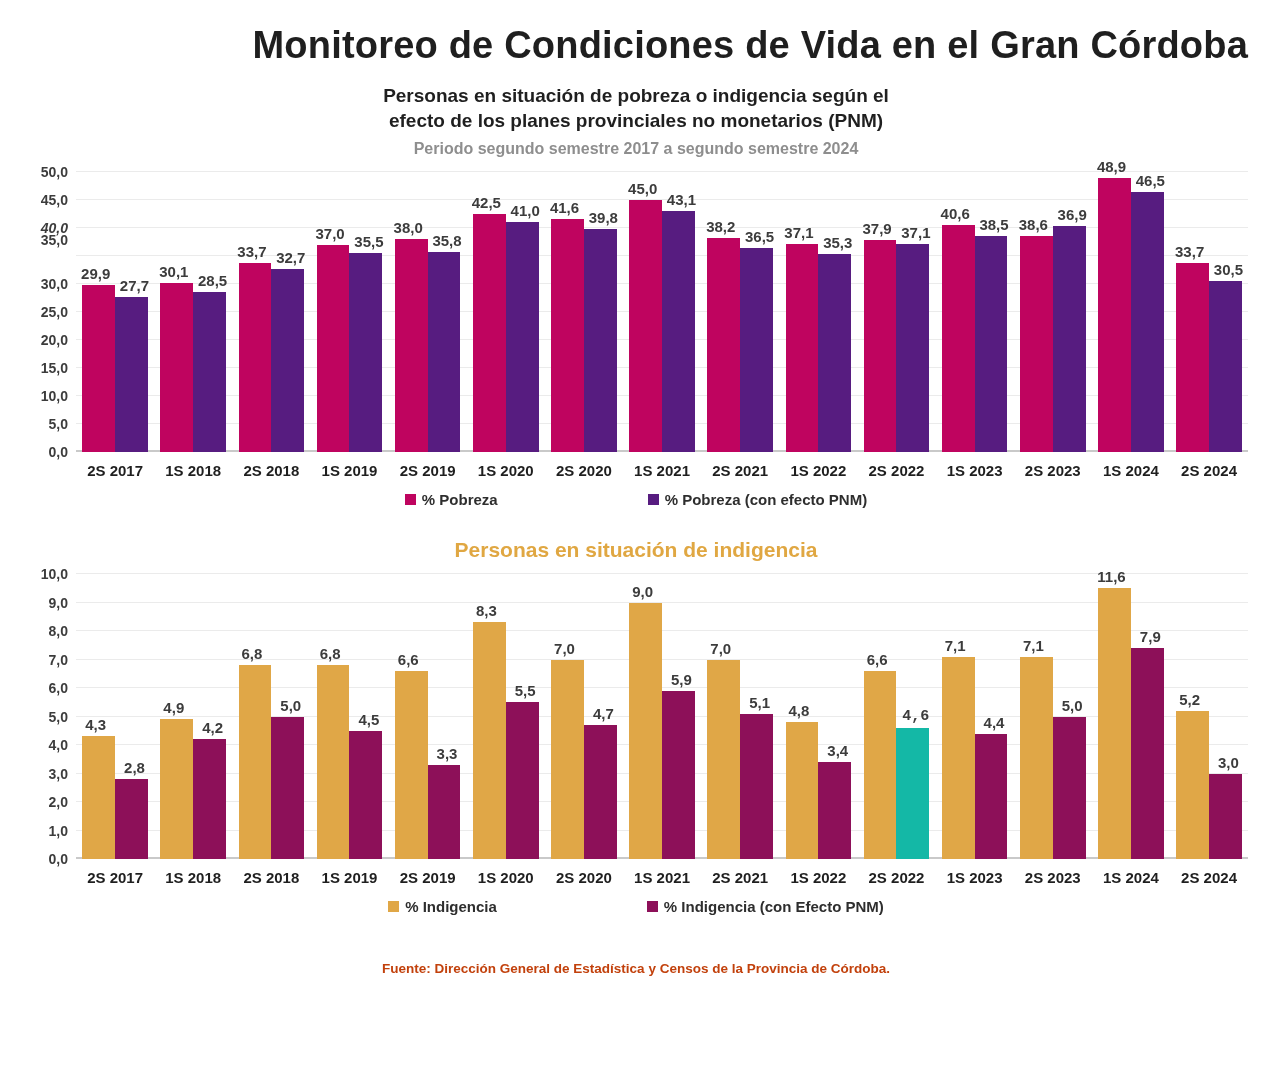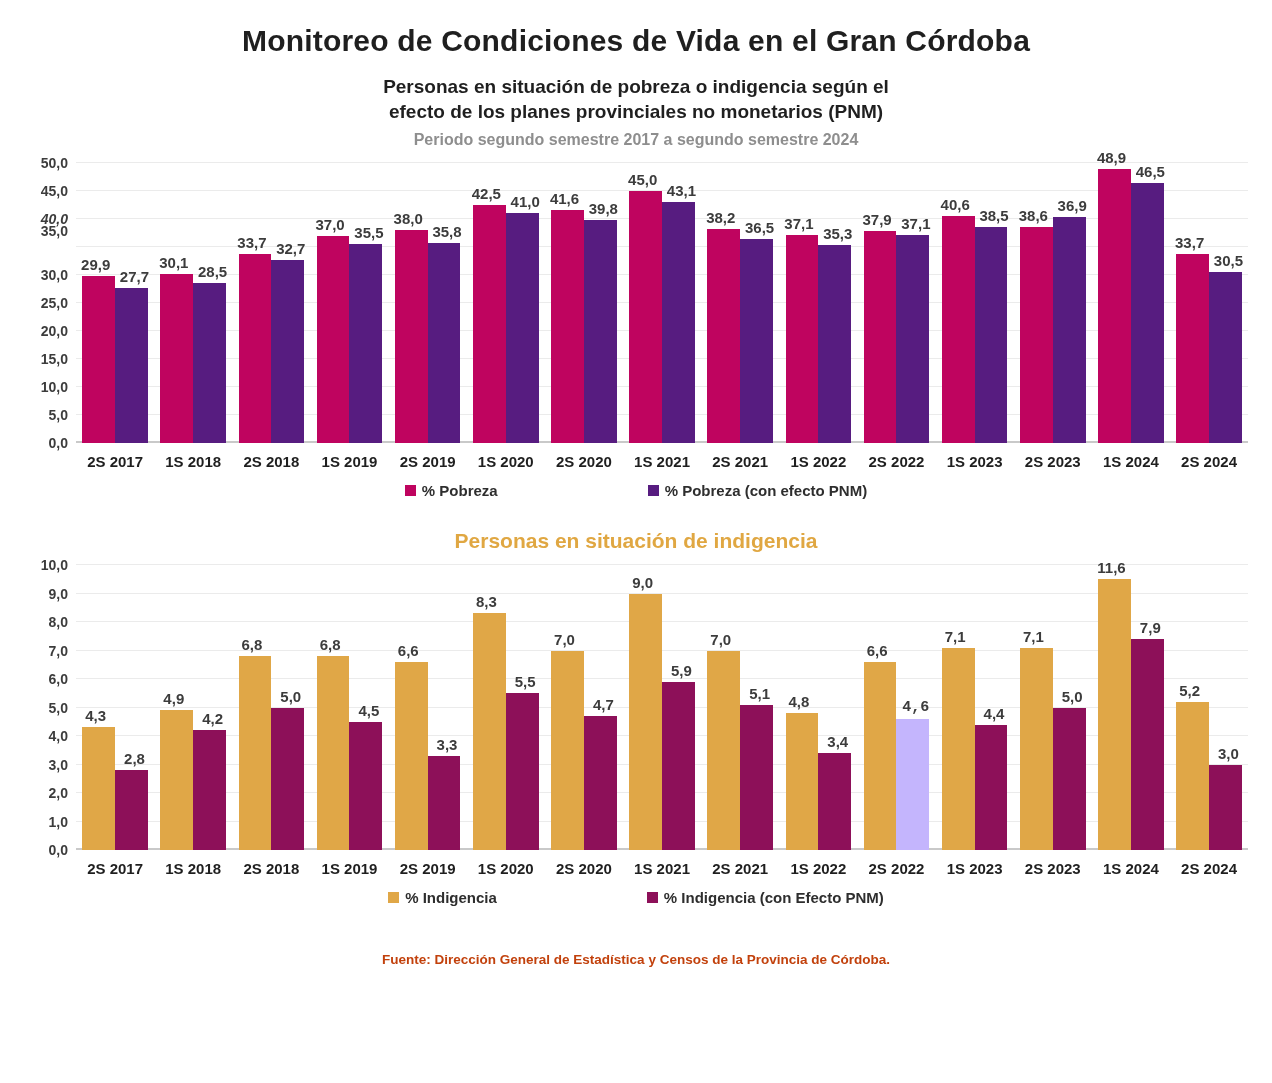--- a/index.html
+++ b/index.html
@@ -8,7 +8,7 @@
   .page { width:1272px; height:1083px; background:#ffffff; padding:16px 24px 0 24px; position:relative; }
 
   
-  .main-title { text-align:center; font-size:30px; font-weight:600; color:#1f1f1f; letter-spacing:0.2px; margin-top:8px; }
+  .main-title { text-align:right; font-size:38px; font-weight:600; color:#1f1f1f; letter-spacing:0.2px; margin-top:8px; }
   .subtitle { text-align:center; font-size:19px; font-weight:700; color:#1f1f1f; margin-top:16px; line-height:25px; }
   .period { text-align:center; font-size:16px; font-weight:600; color:#8e8e8e; margin-top:7px; }
 

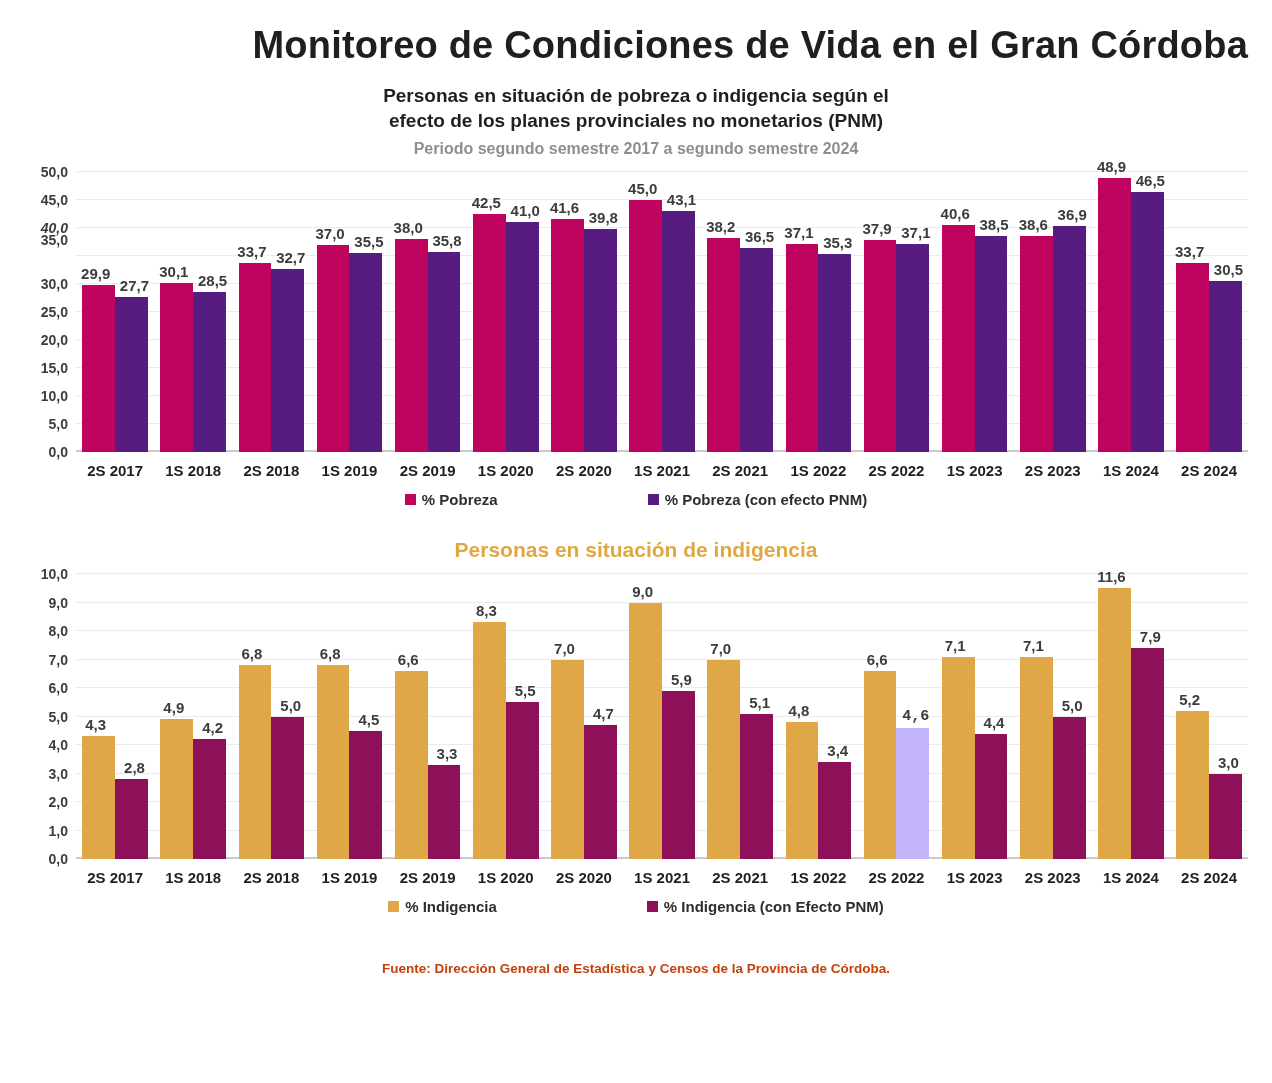--- a/index.html
+++ b/index.html
@@ -348,7 +348,7 @@
               <div class="bar s0" style="height: 188.1px; background: rgb(224, 167, 71);">
                 <span class="val">6,6</span>
               </div>
-              <div class="bar s1" style="height: 131.1px; background: #c4b5fd; font-family: Liberation Mono, monospace;">
+              <div class="bar s1" style="height: 131.1px; background: #14b8a6; font-family: Liberation Mono, monospace;">
                 <span class="val">4,6</span>
               </div>
             </div>

